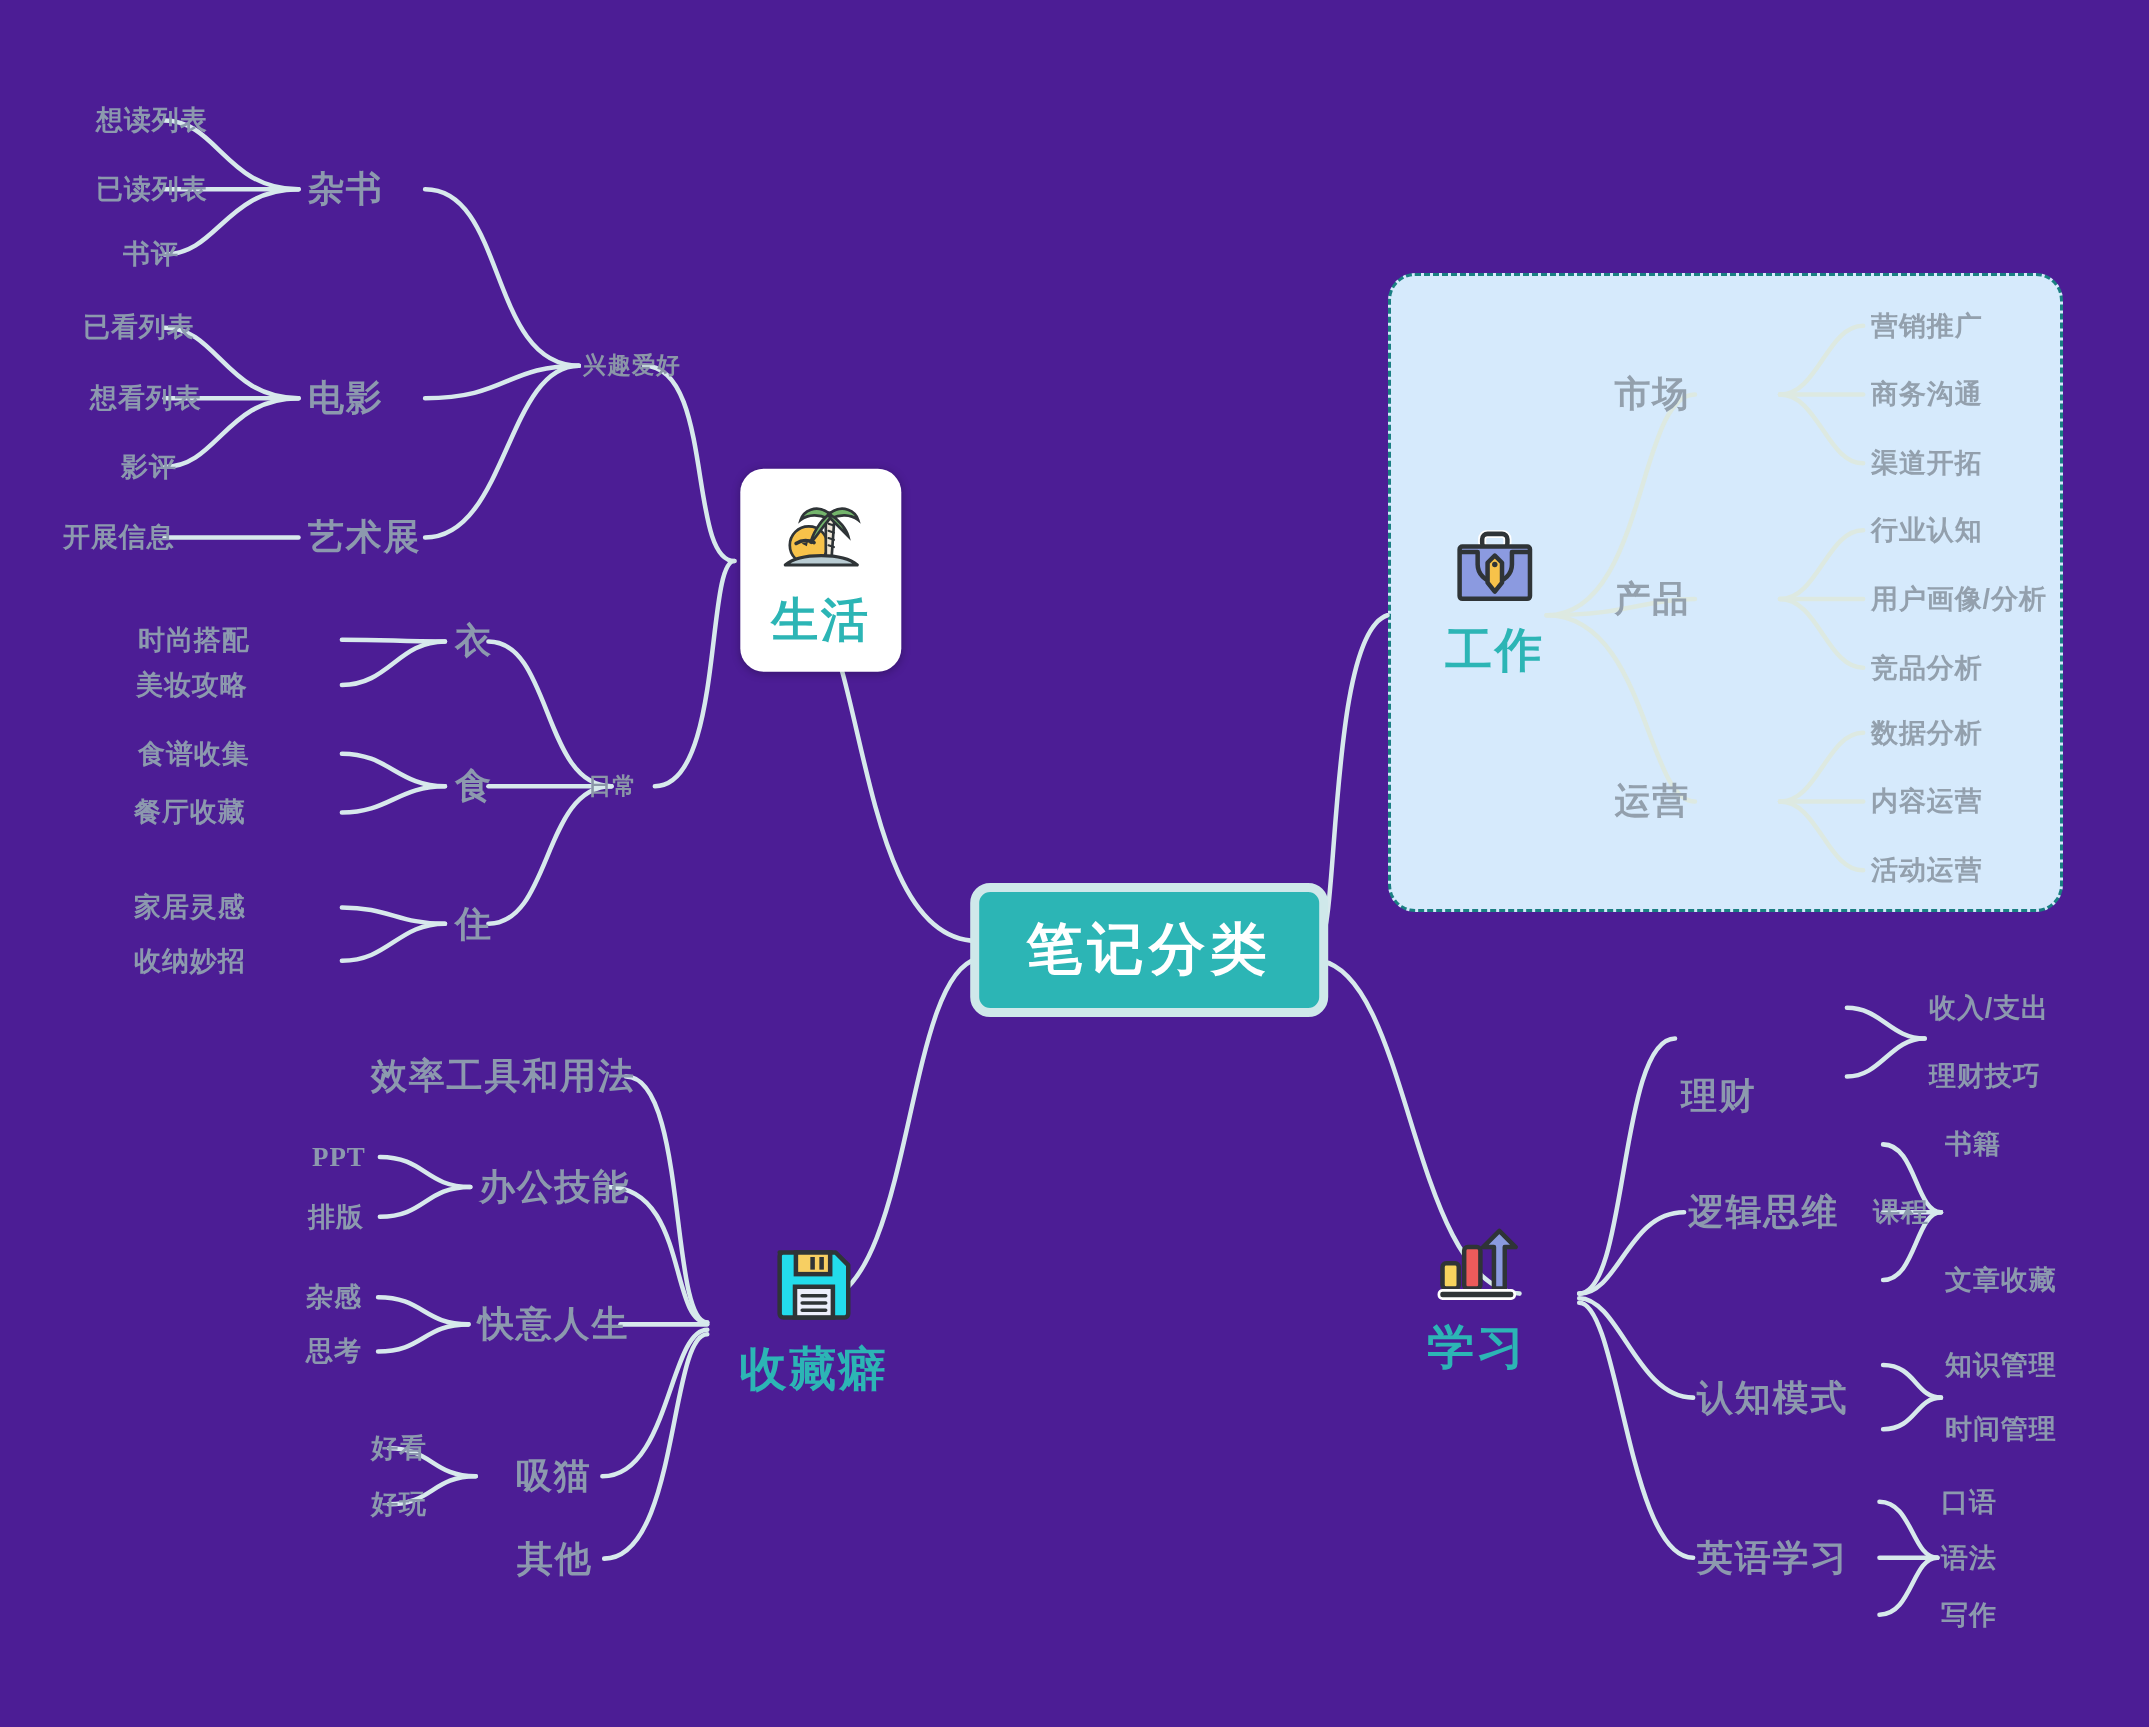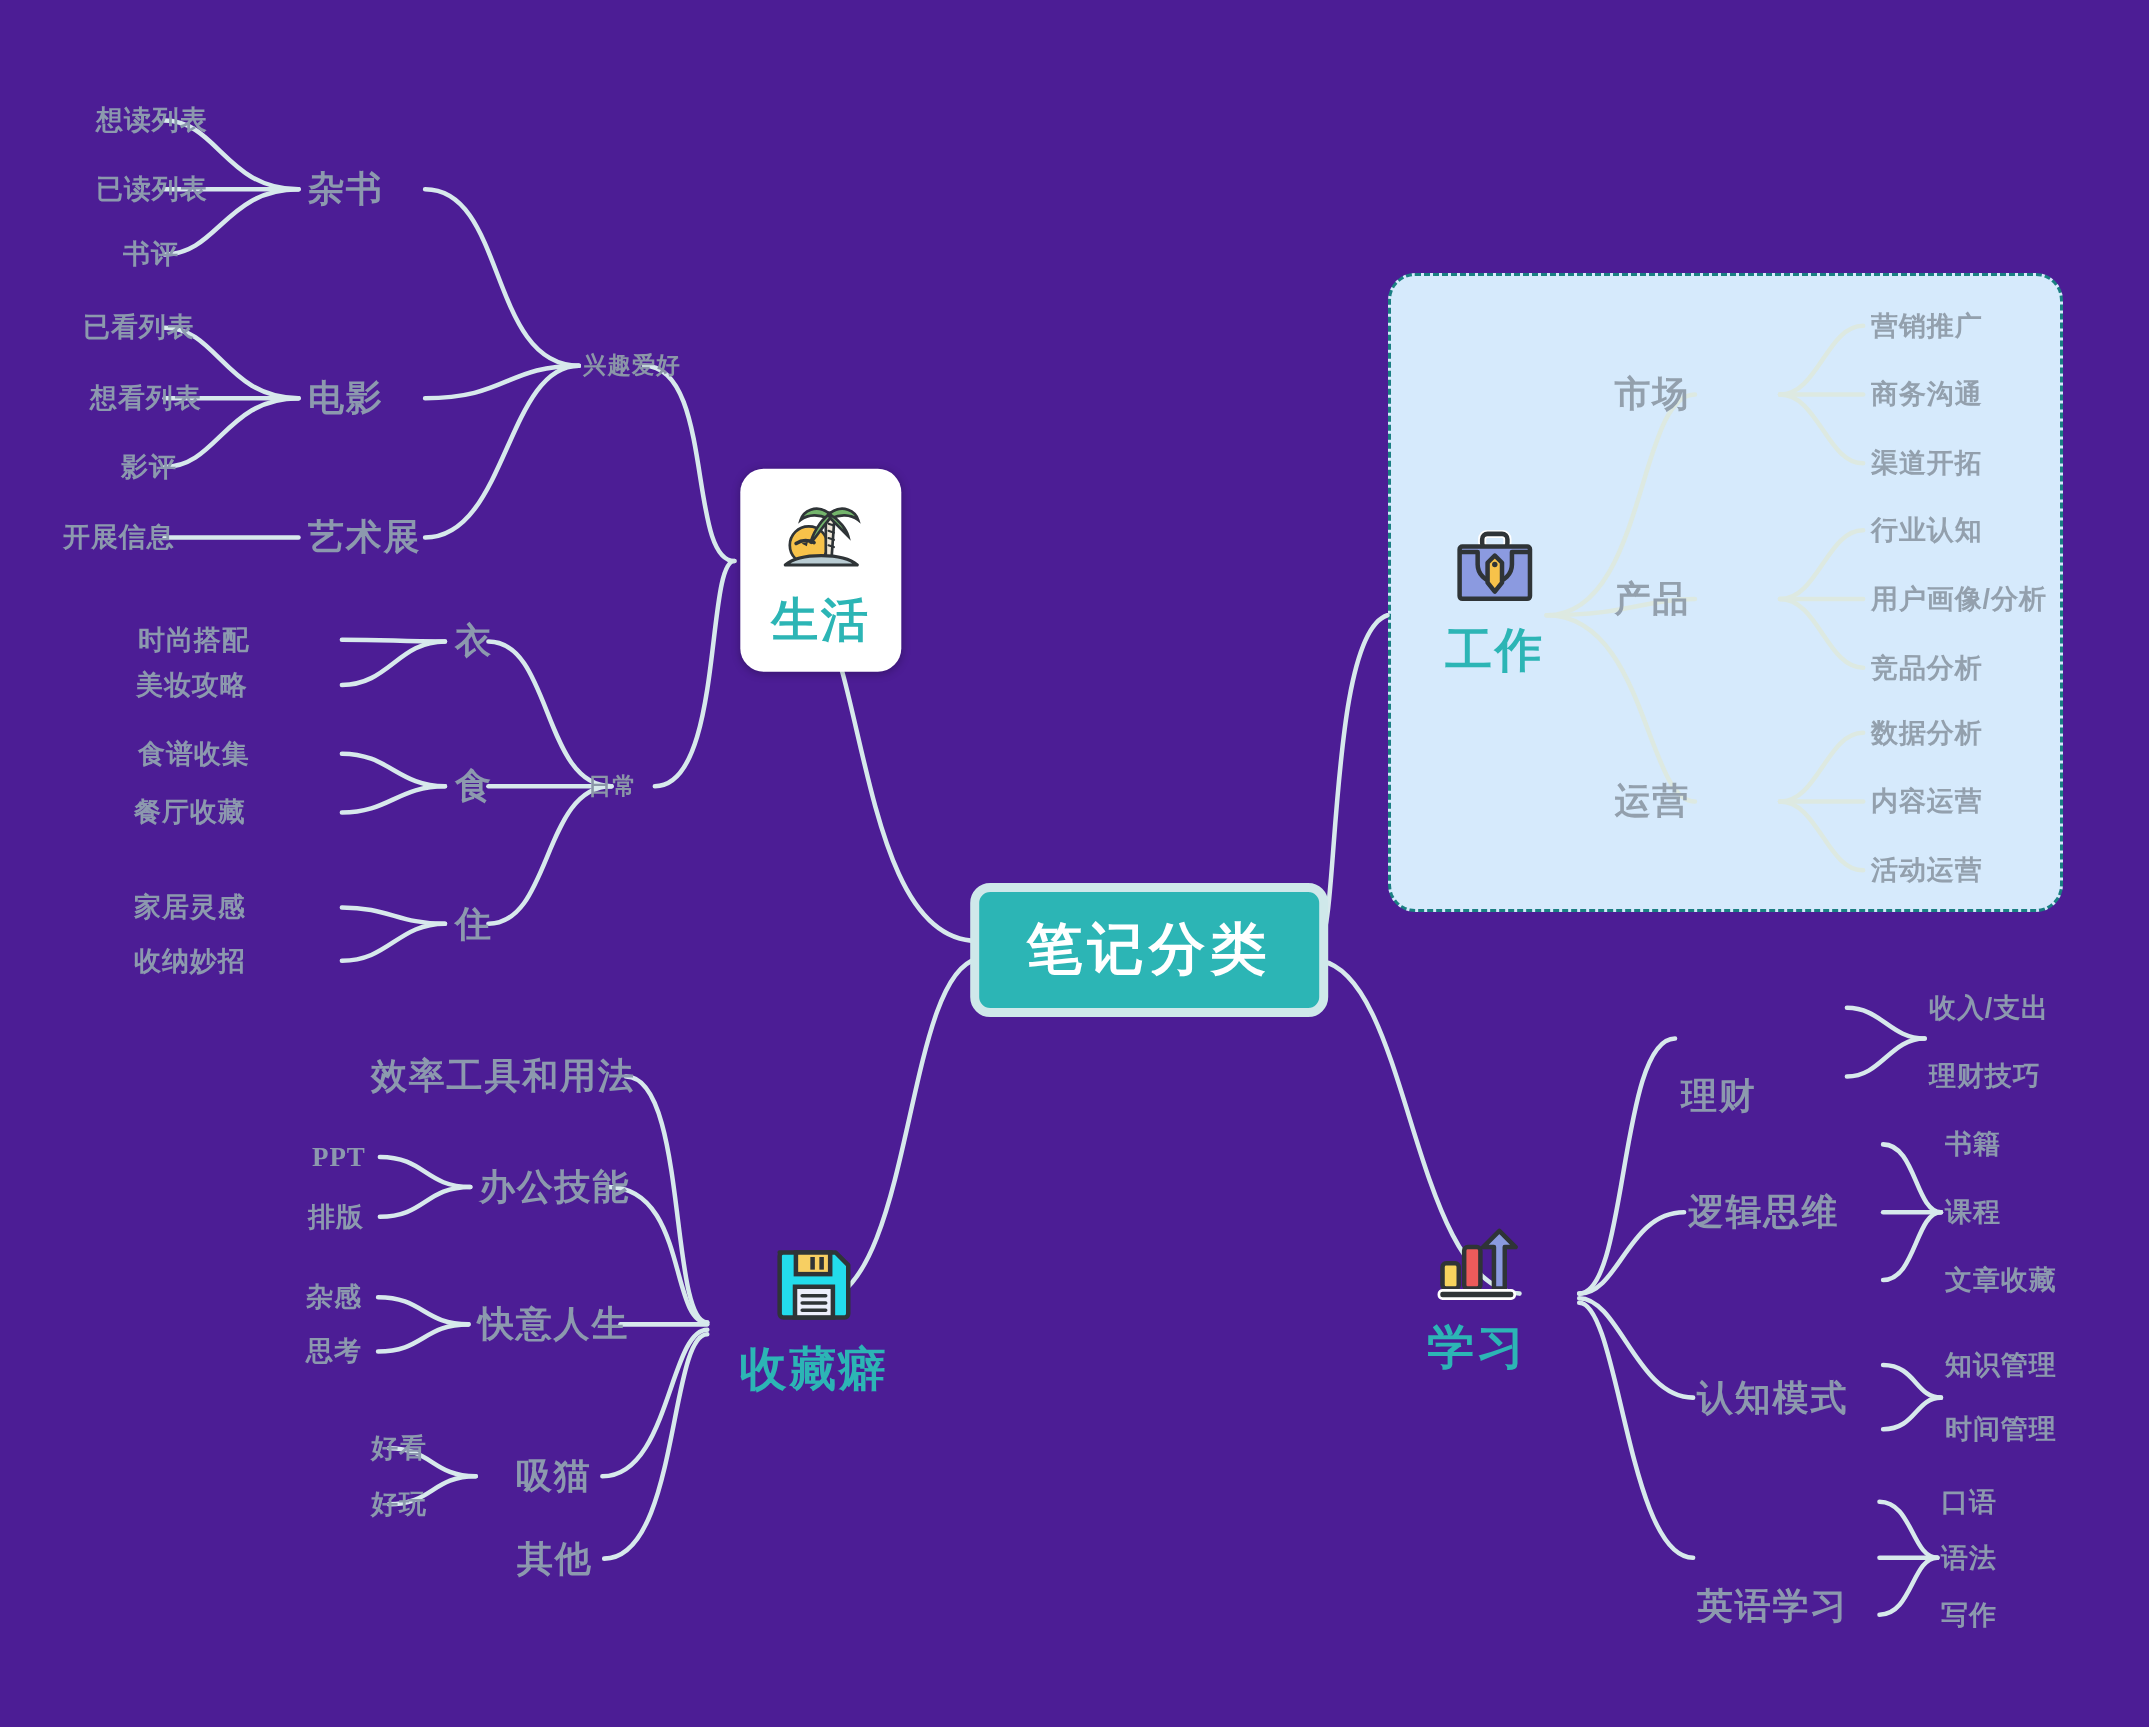--- a/index.html
+++ b/index.html
@@ -239,7 +239,7 @@
 
   <div class="node mid" style="left:1688px;top:1212px;transform:translate(0,-50%);">逻辑思维</div>
   <div class="node leaf" style="left:1945px;top:1144px;transform:translate(0,-50%);">书籍</div>
-  <div class="node leaf" style="left:1945px;top:1212px;transform:translate(0,-50%);font-family:Liberation Mono, monospace;">课程</div>
+  <div class="node leaf" style="left:1873px;top:1212px;transform:translate(0,-50%);font-family:Liberation Mono, monospace;">课程</div>
   <div class="node leaf" style="left:1945px;top:1280px;transform:translate(0,-50%);">文章收藏</div>
 
   <div class="node mid" style="left:1697px;top:1398px;transform:translate(0,-50%);">认知模式</div>

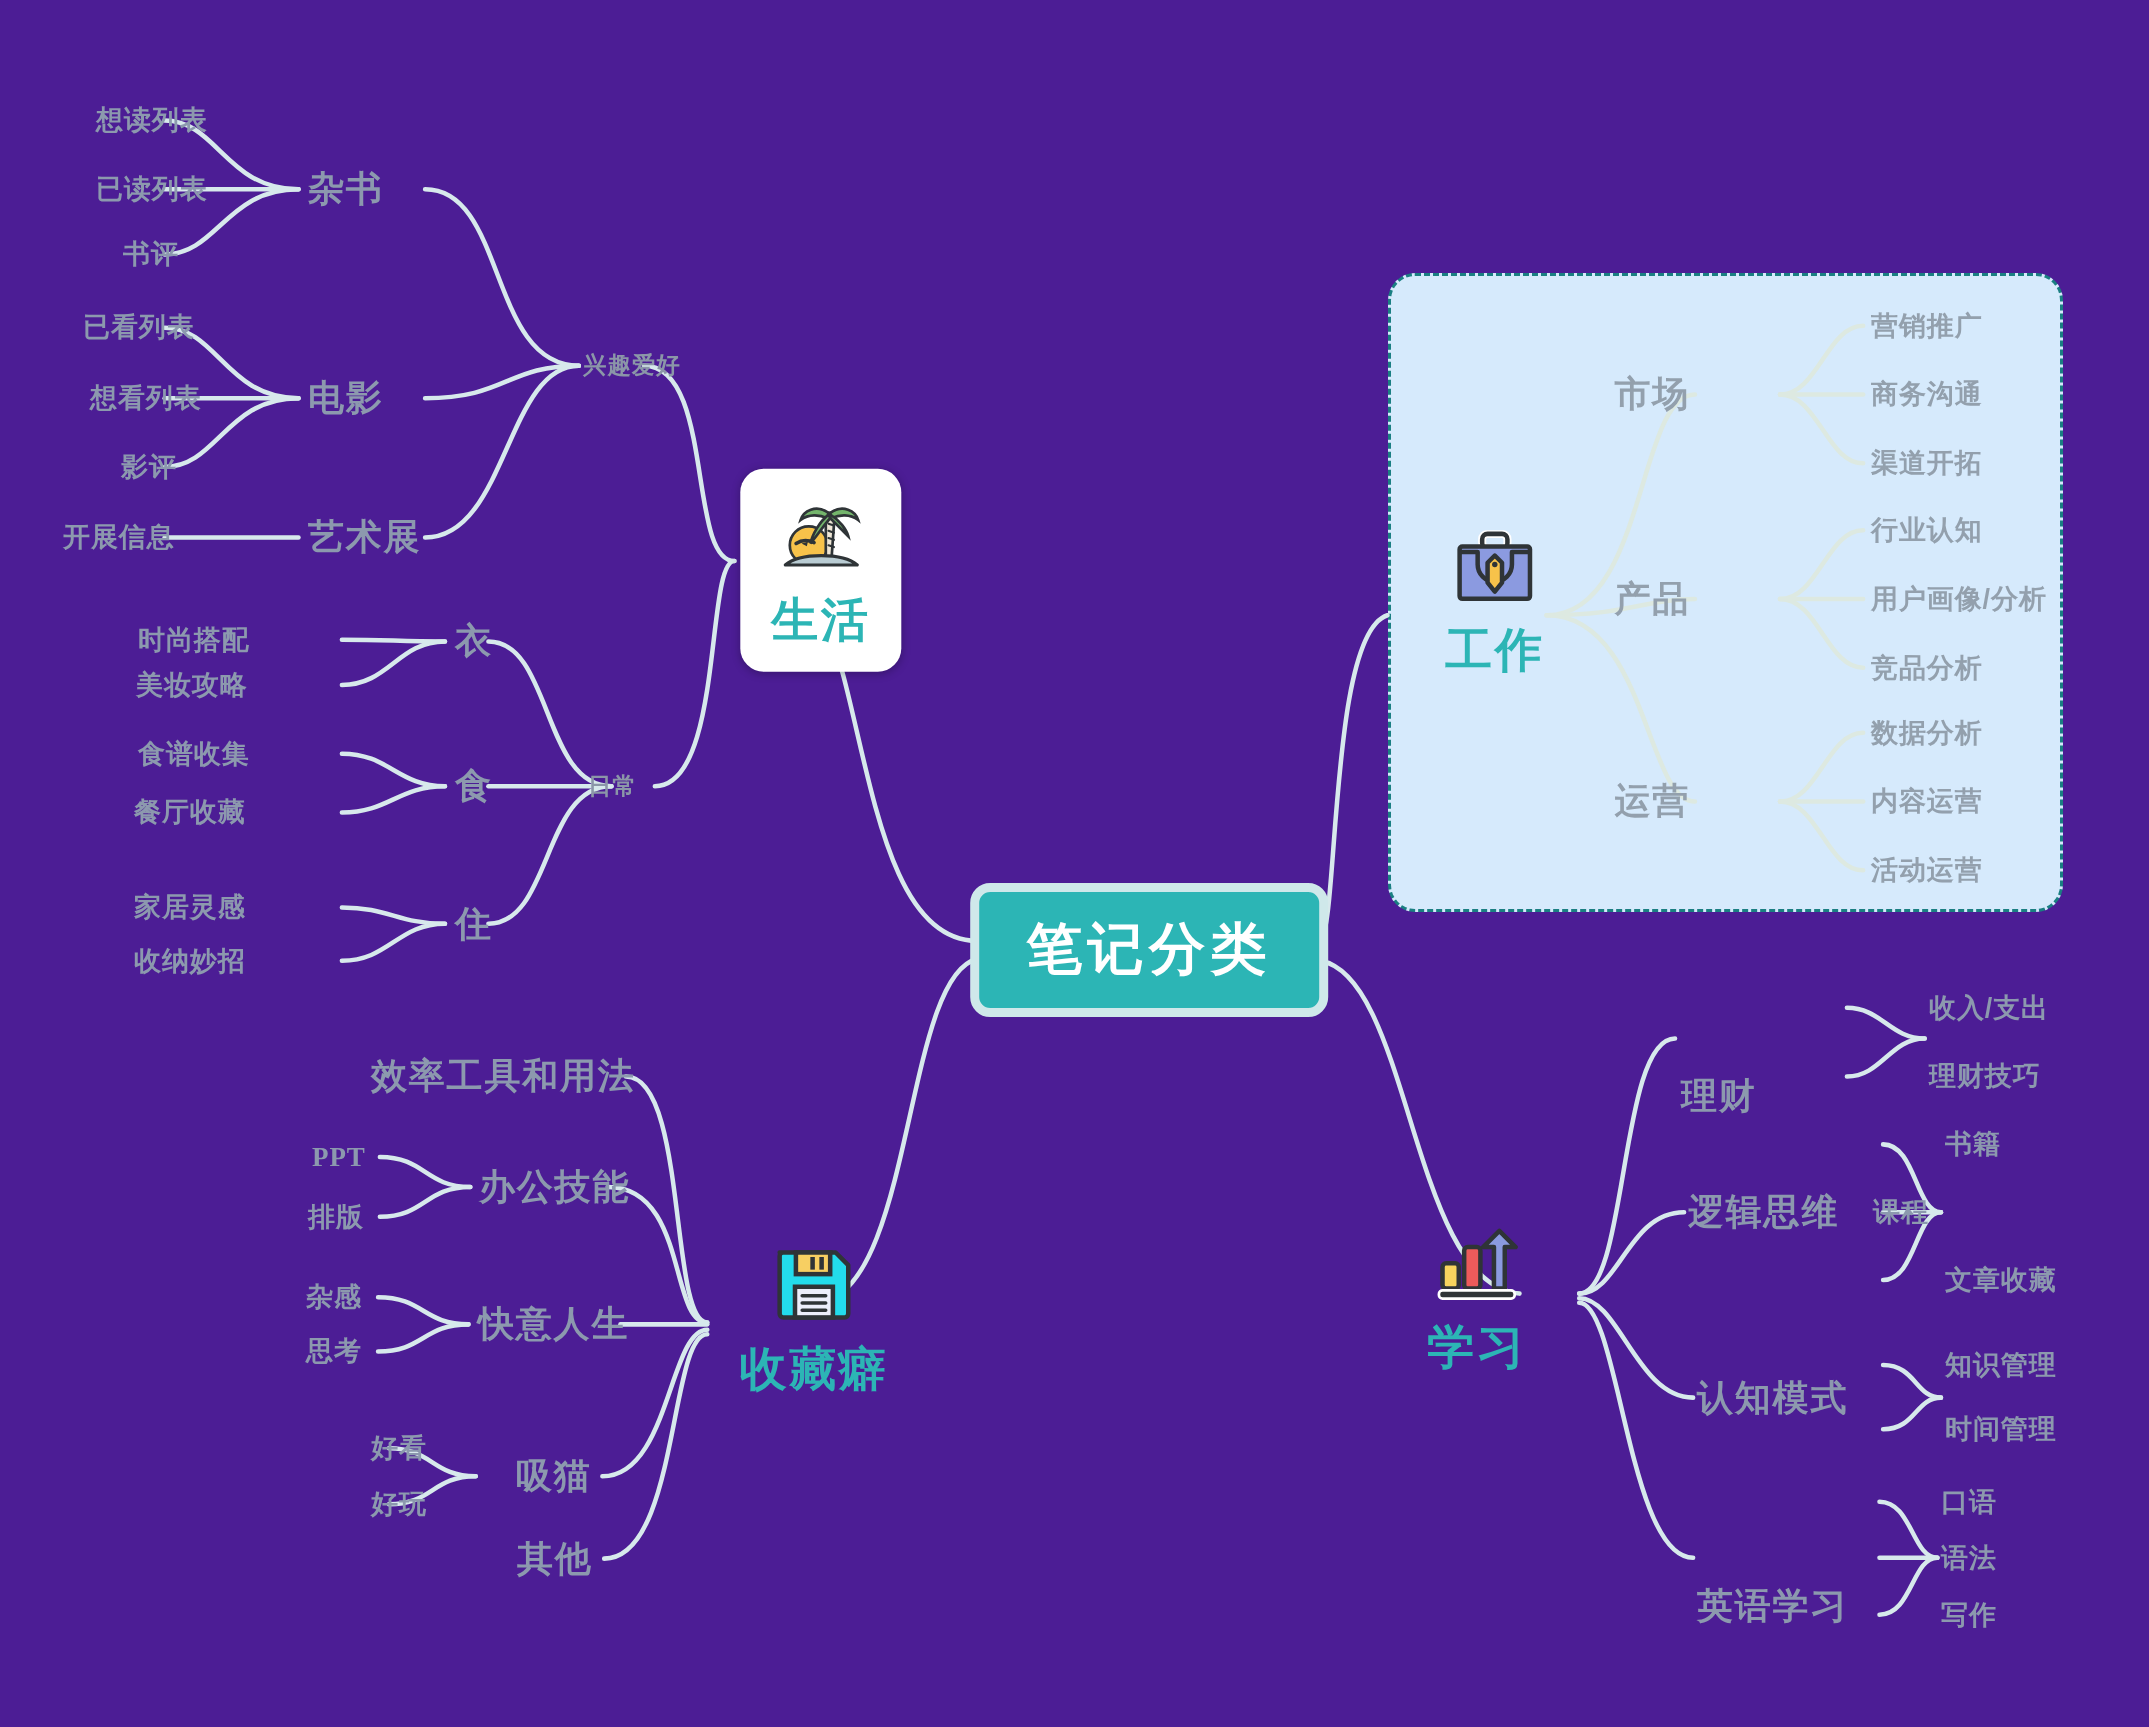--- a/index.html
+++ b/index.html
@@ -246,7 +246,7 @@
   <div class="node leaf" style="left:1945px;top:1365px;transform:translate(0,-50%);">知识管理</div>
   <div class="node leaf" style="left:1945px;top:1429px;transform:translate(0,-50%);">时间管理</div>
 
-  <div class="node mid" style="left:1697px;top:1558px;transform:translate(0,-50%);margin-top:48px;">英语学习</div>
+  <div class="node mid" style="left:1697px;top:1558px;transform:translate(0,-50%);">英语学习</div>
   <div class="node leaf" style="left:1941px;top:1502px;transform:translate(0,-50%);">口语</div>
   <div class="node leaf" style="left:1941px;top:1558px;transform:translate(0,-50%);">语法</div>
   <div class="node leaf" style="left:1941px;top:1615px;transform:translate(0,-50%);">写作</div>

